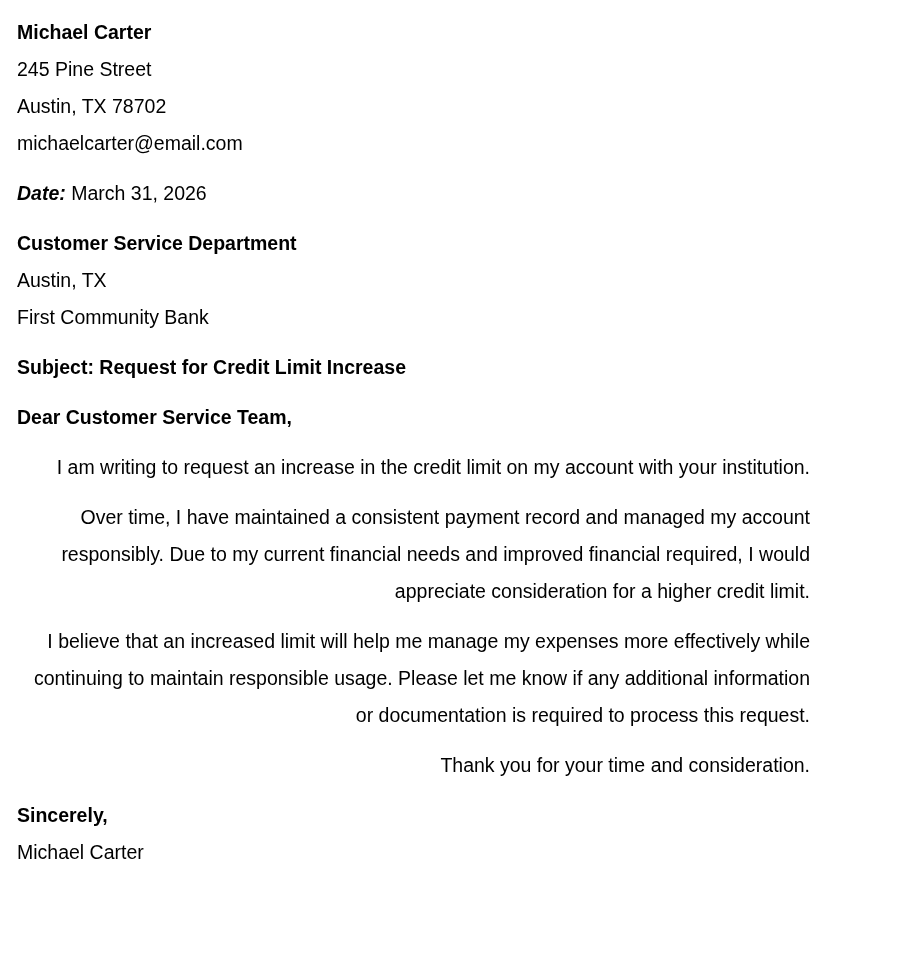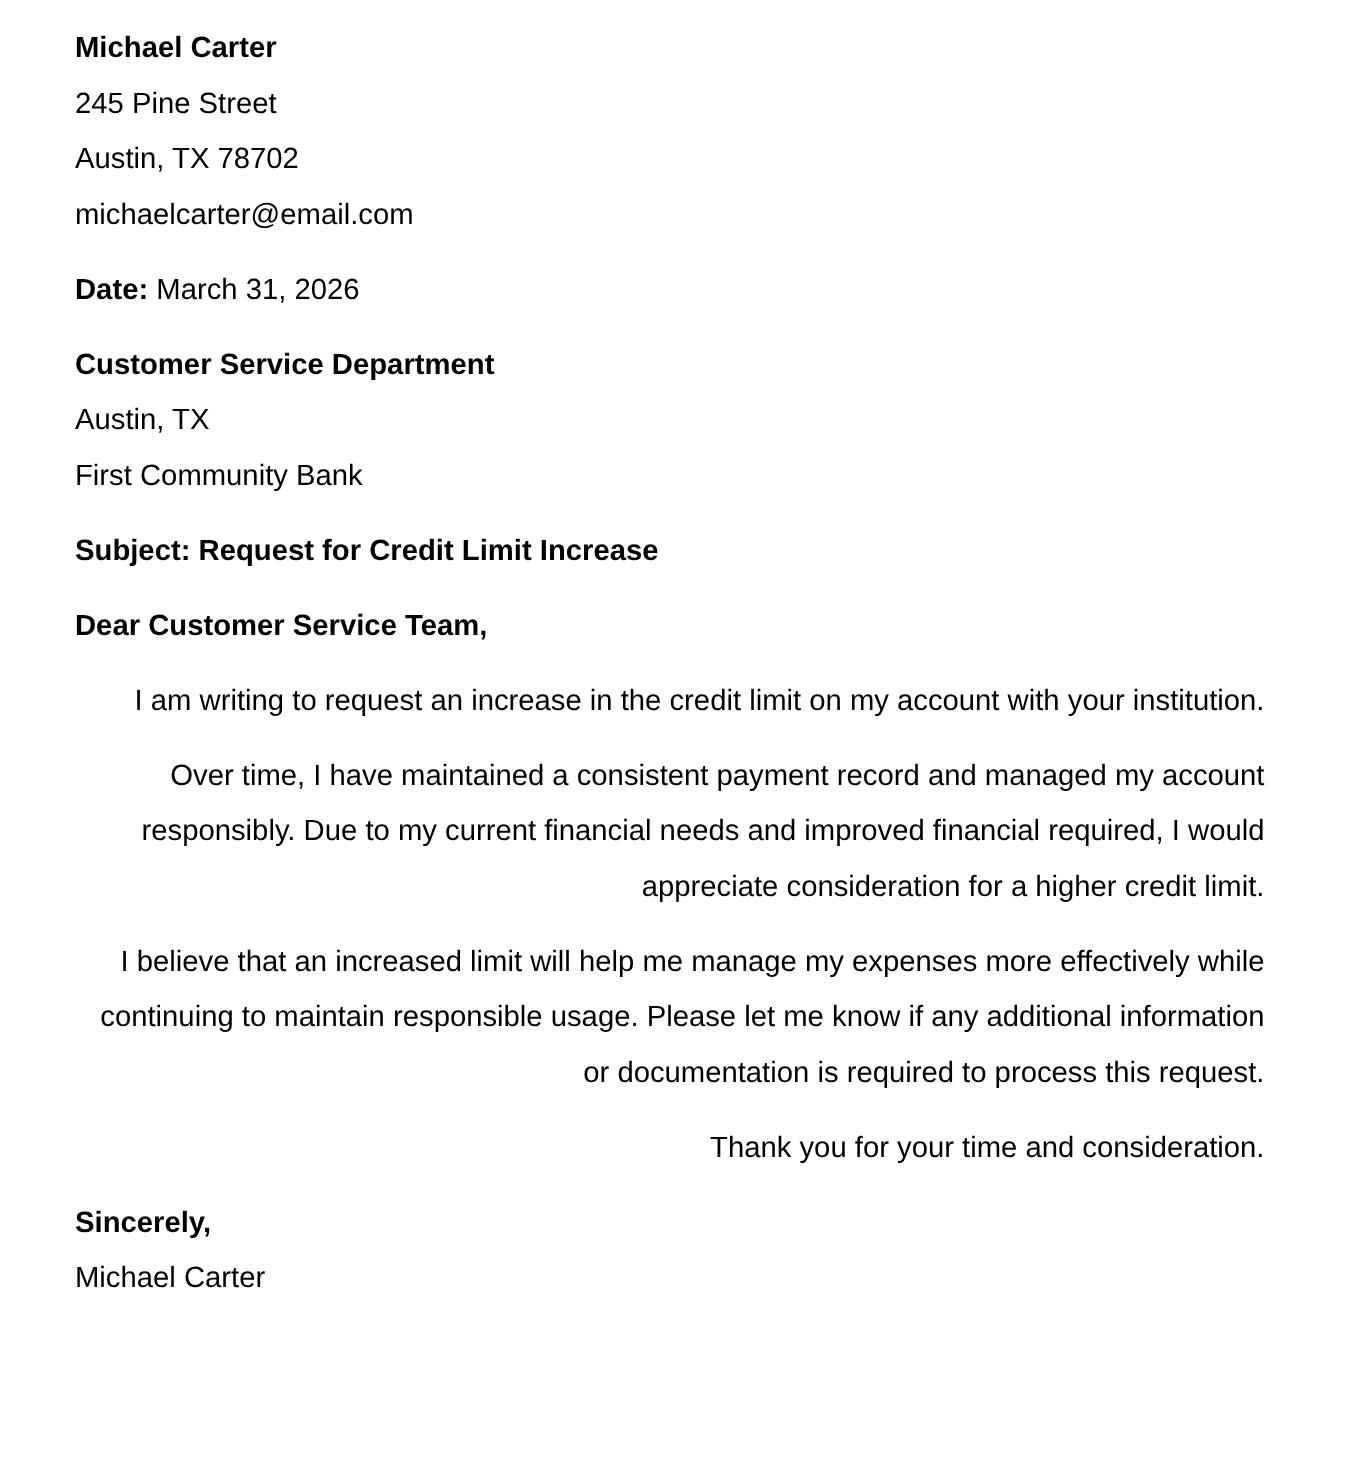--- a/index.html
+++ b/index.html
@@ -19,7 +19,6 @@
     box-sizing: border-box;
     width: 830px;
     padding: 14px 20px 0 17px;
-    margin-left: 33px;
   }
   .block {
     margin: 0;

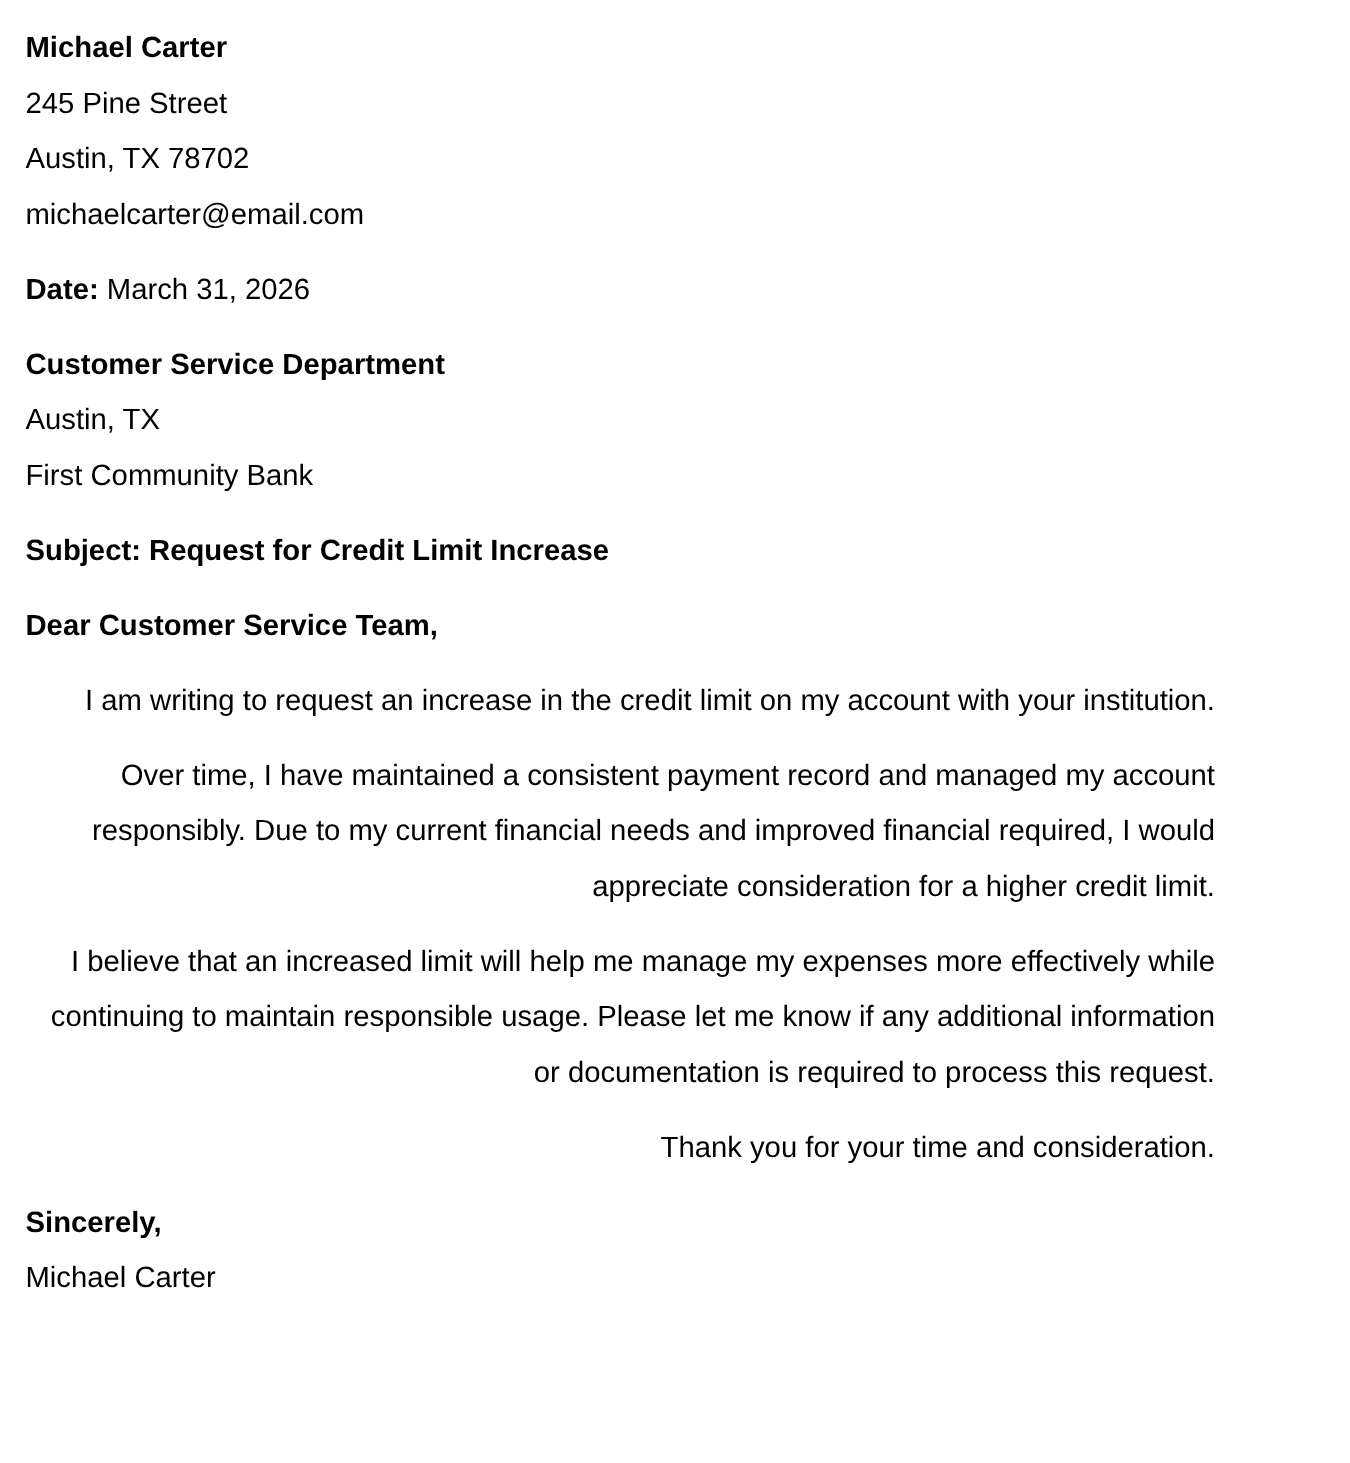--- a/index.html
+++ b/index.html
@@ -47,6 +47,7 @@
   }
   .label-bold {
     font-weight: bold;
+    font-style: italic;
   }
   .sig-name {
     font-size: 19.5px;

